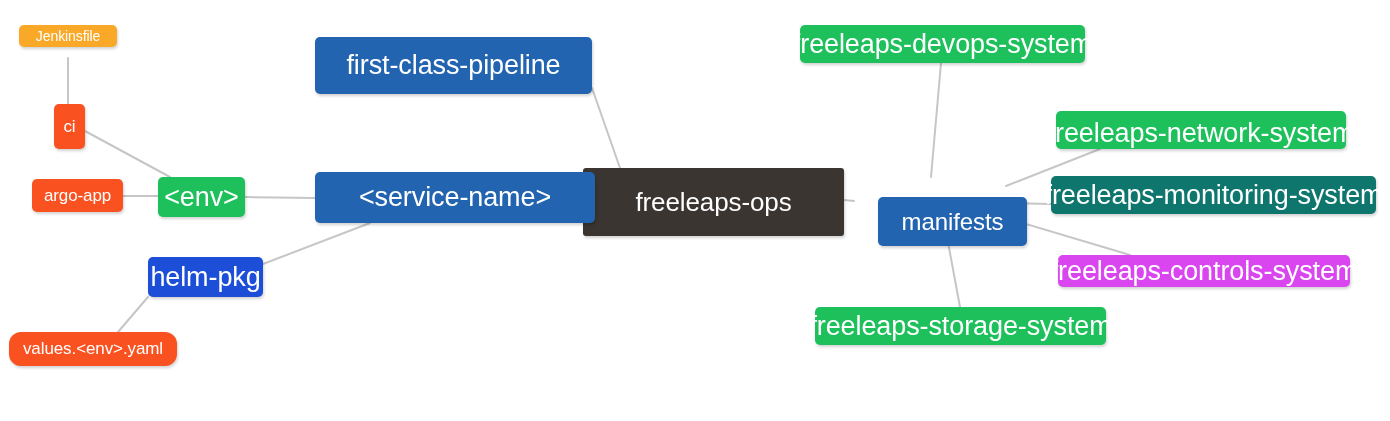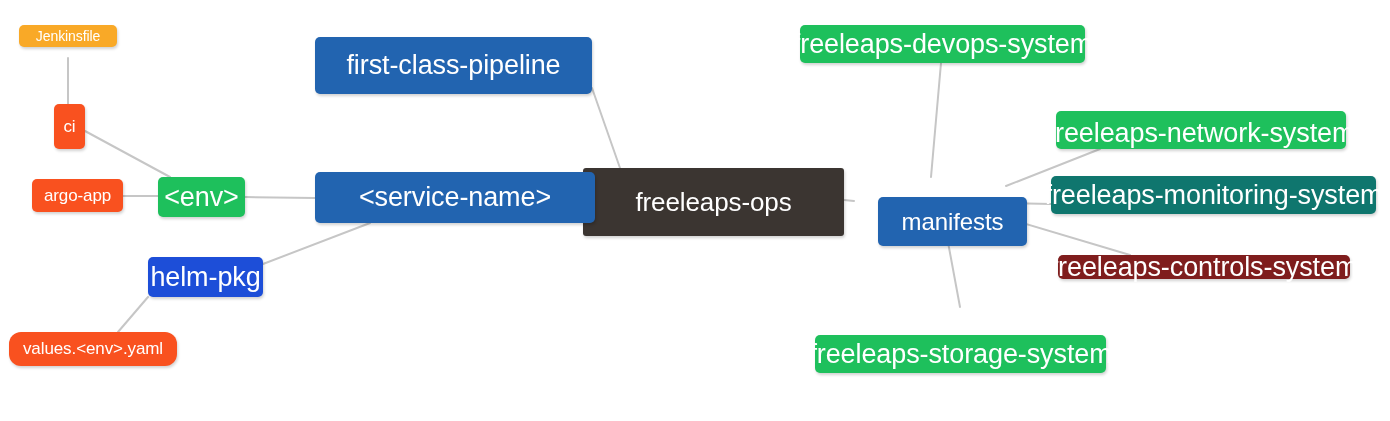--- a/index.html
+++ b/index.html
@@ -111,7 +111,7 @@
       <div class="node n-green lvl-2" style="left: 1051px; top: 176px; width: 325px; height: 38px; background: #0f766e;">
         <span>freeleaps-monitoring-system</span>
       </div>
-      <div class="node n-green lvl-2" style="left: 1058px; top: 255px; width: 292px; height: 24px; background: #7f1d1d; align-items: center;">
+      <div class="node n-green lvl-2" style="left: 1058px; top: 255px; width: 292px; height: 32px; background: #d946ef; align-items: center;">
         <span>freeleaps-controls-system</span>
       </div>
       <div class="node n-green lvl-2" style="left: 815px; top: 307px; width: 291px; height: 38px; background: rgb(30, 192, 92); margin-top: 28px;">

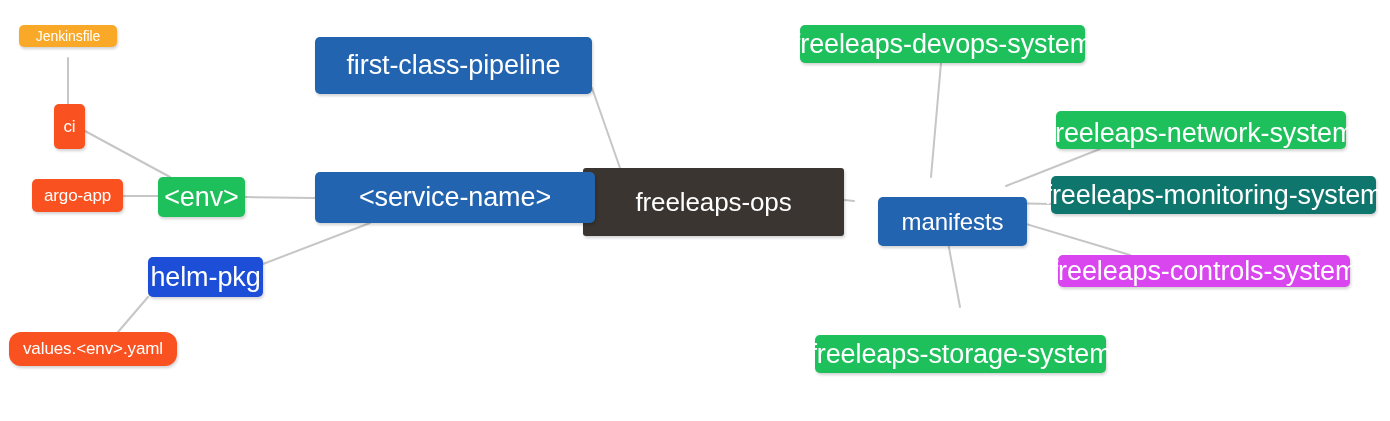--- a/index.html
+++ b/index.html
@@ -114,7 +114,7 @@
       <div class="node n-green lvl-2" style="left: 1058px; top: 255px; width: 292px; height: 32px; background: #d946ef; align-items: center;">
         <span>freeleaps-controls-system</span>
       </div>
-      <div class="node n-green lvl-2" style="left: 815px; top: 307px; width: 291px; height: 38px; background: rgb(30, 192, 92); margin-top: 28px;">
+      <div class="node n-green lvl-2" style="left: 815px; top: 307px; width: 291px; height: 38px; background: rgb(30, 192, 92);">
         <span>freeleaps-storage-system</span>
       </div>
     </div>

